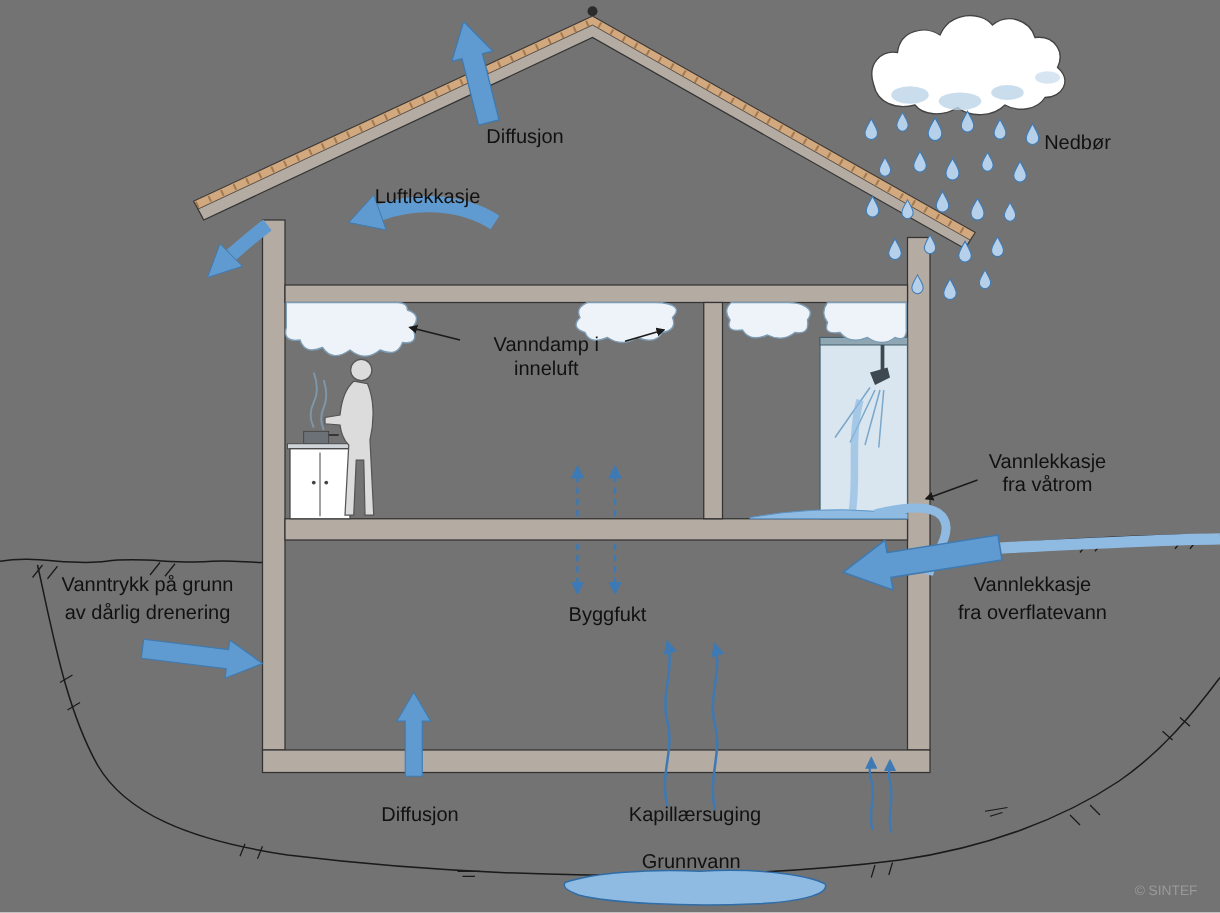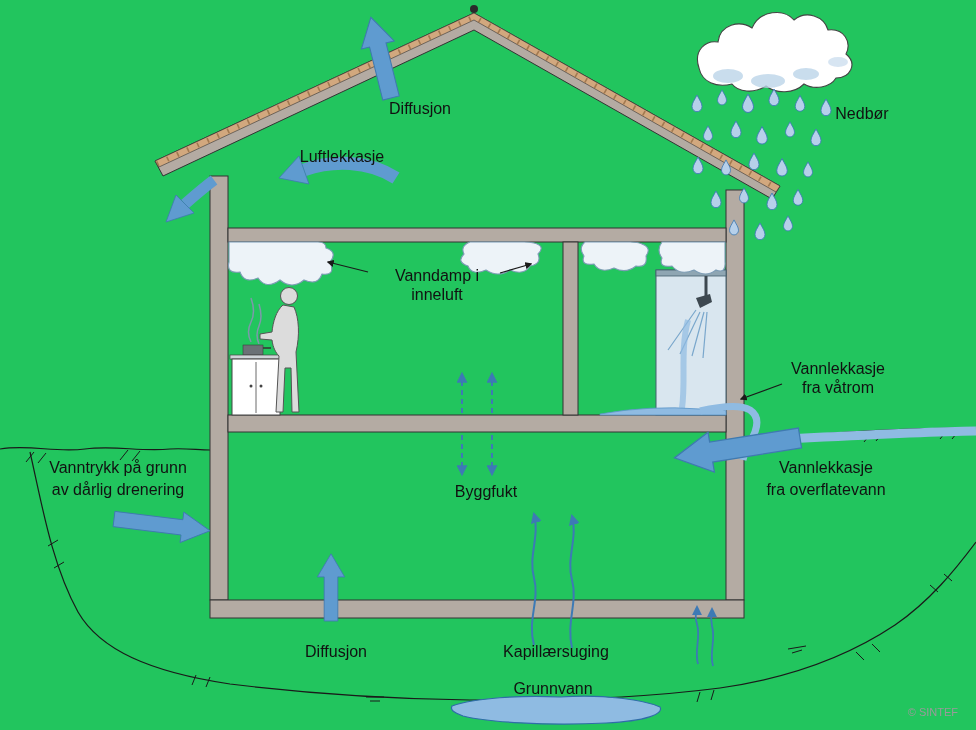--- a/index.html
+++ b/index.html
@@ -3,7 +3,7 @@
 <meta charset="utf-8">
 <style>
   html,body{margin:0;padding:0;background:#fff;}
-  #stage{position:relative;width:976px;height:730px;background:#22c55e;overflow:hidden;}
+  #stage{position:relative;width:976px;height:730px;background:#737373;overflow:hidden;}
   svg{display:block;}
   .wall{fill:var(--wall);stroke:#333;stroke-width:1;}
   .tile{fill:var(--roof-tile);stroke:#333;stroke-width:.6;}

